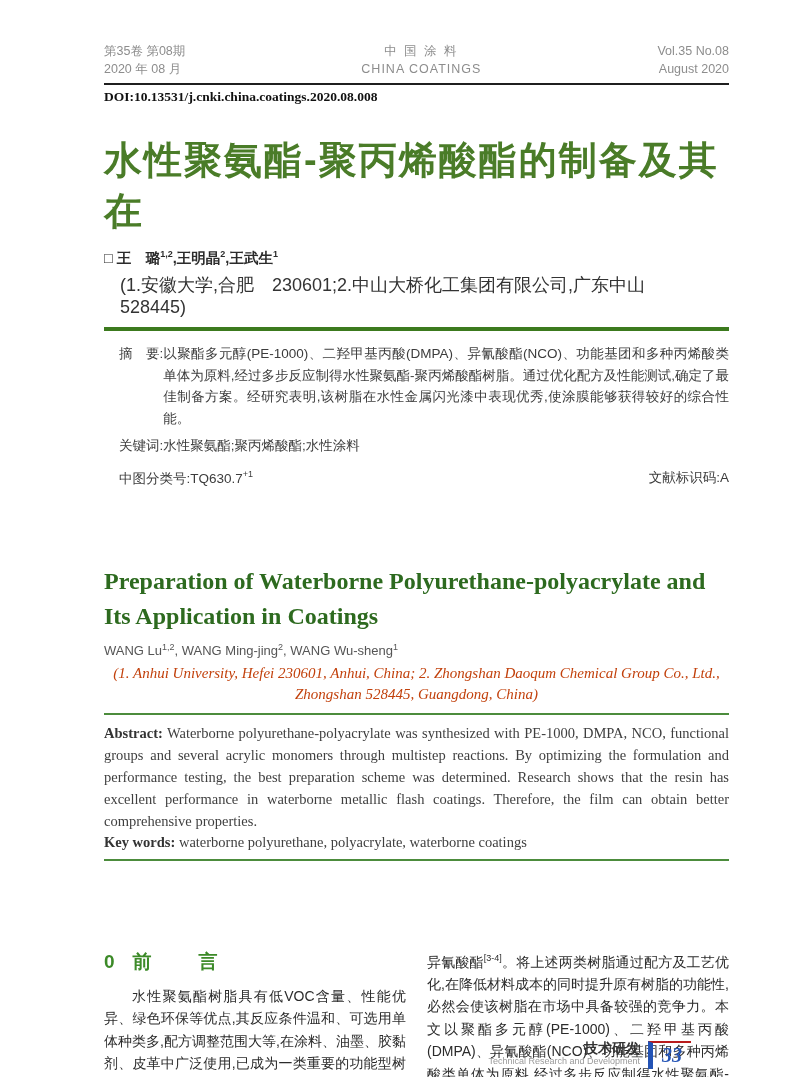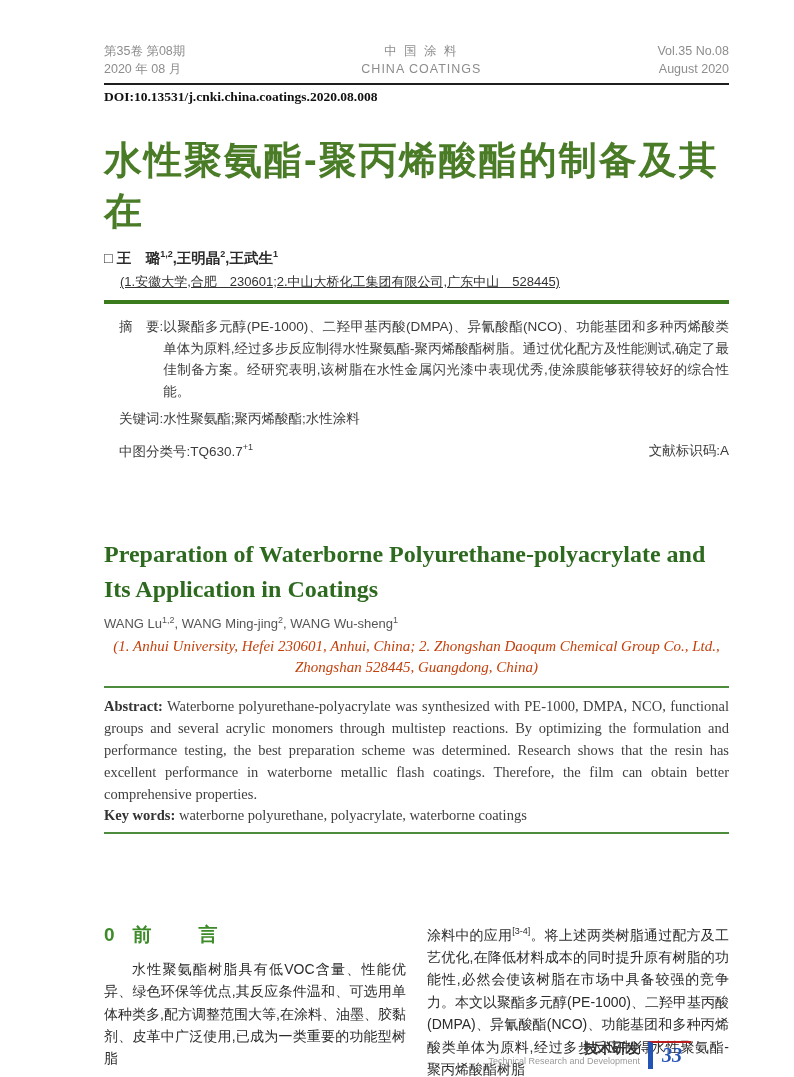--- a/index.html
+++ b/index.html
@@ -27,7 +27,7 @@
               font-size:38px; line-height:51px; letter-spacing:2px; }
   .authors-cn { margin-top:12px; font-size:14.5px; font-weight:bold; color:#2b2b2b; }
   .authors-cn sup, .authors-en sup { font-size:9px; }
-  .affil-cn { margin-top:5px; font-size:13px; color:#333; padding-left:16px;text-decoration:underline; }
+  .affil-cn { margin-top:5px; font-size:18px; color:#333; padding-left:16px; }
 
   .green-bar { height:4px; background:#3c7a1e; margin-top:9px; }
 

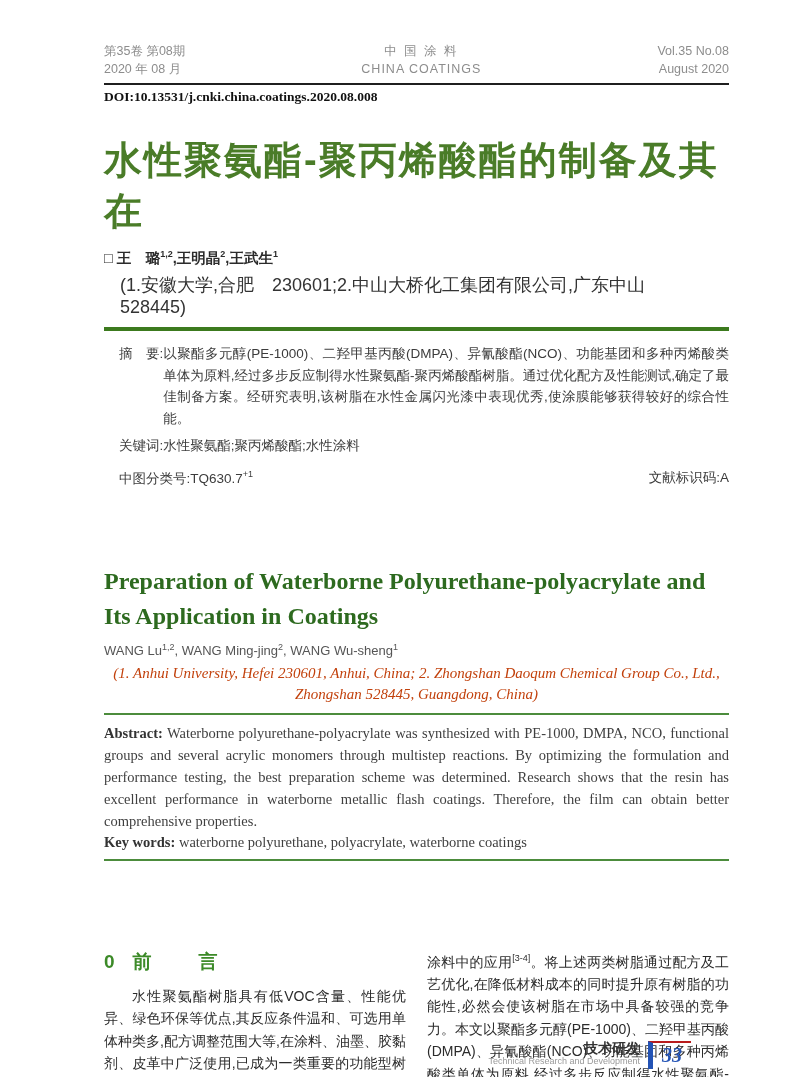--- a/index.html
+++ b/index.html
@@ -136,7 +136,7 @@
         <div class="bodytext indent"><span>水性聚氨酯树脂具有低VOC含量、性能优异、绿色环保等优点,其反应条件温和、可选用单体种类多,配方调整范围大等,在涂料、油墨、胶黏剂、皮革中广泛使用,已成为一类重要的功能型树脂</span></div>
       </div>
       <div class="colR">
-        <div class="bodytext"><span>涂料中的应用</span><sup>[3-4]</sup><span>。将上述两类树脂通过配方及工艺优化,在降低材料成本的同时提升原有树脂的功能性,必然会使该树脂在市场中具备较强的竞争力。本文以聚酯多元醇(PE-1000)、二羟甲基丙酸(DMPA)、异氰酸酯(NCO)、功能基团和多种丙烯酸类单体为原料,经过多步反应制得水性聚氨酯-聚丙烯酸酯树脂</span></div>
+        <div class="bodytext"><span>异氰酸酯</span><sup>[3-4]</sup><span>。将上述两类树脂通过配方及工艺优化,在降低材料成本的同时提升原有树脂的功能性,必然会使该树脂在市场中具备较强的竞争力。本文以聚酯多元醇(PE-1000)、二羟甲基丙酸(DMPA)、异氰酸酯(NCO)、功能基团和多种丙烯酸类单体为原料,经过多步反应制得水性聚氨酯-聚丙烯酸酯树脂</span></div>
       </div>
     </div>
 

